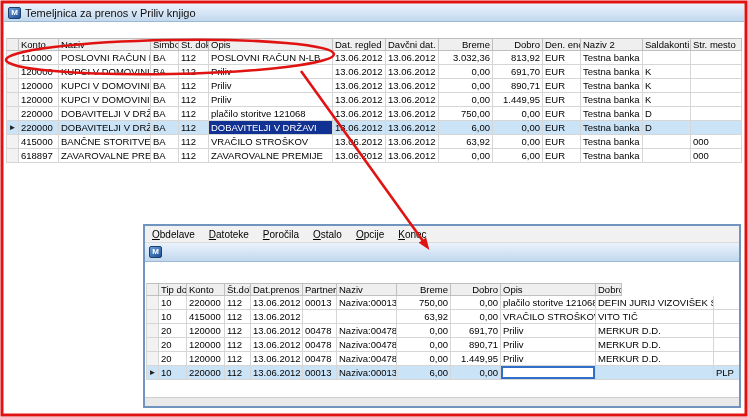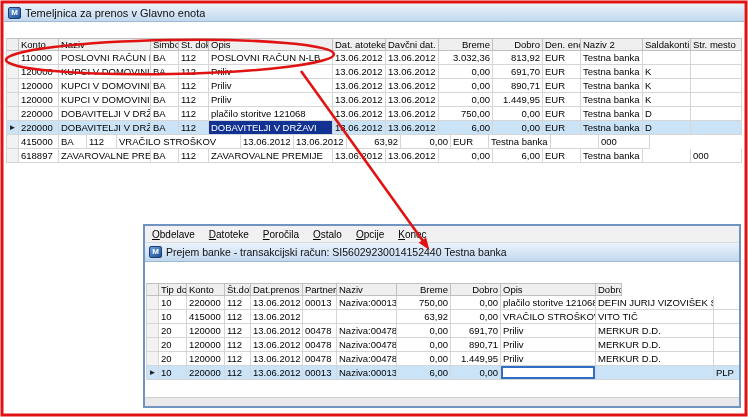--- a/index.html
+++ b/index.html
@@ -61,7 +61,7 @@
   <div class="top-window">
     <div class="titlebar">
       <span class="app-icon">M</span>
-      <span class="title-text">Temeljnica za prenos v Glavno enota</span>
+      <span class="title-text">Temeljnica za prenos v Priliv knjigo</span>
     </div>
     <div class="grid" id="top-grid">
         <div class="grid-row header">

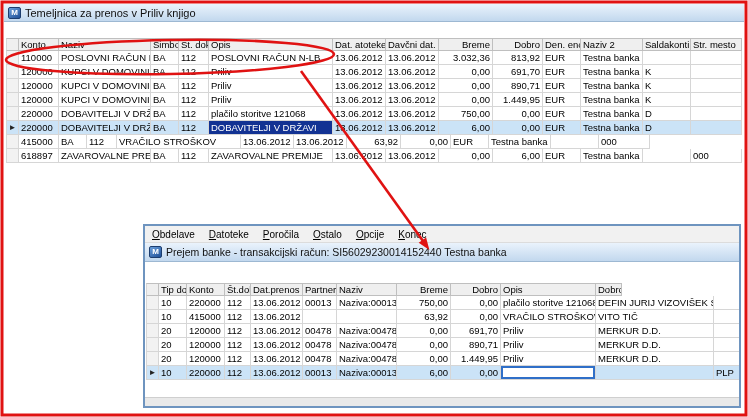--- a/index.html
+++ b/index.html
@@ -71,7 +71,7 @@
           <div class="grid-cell" style="width: 28px;">Simbol</div>
           <div class="grid-cell" style="width: 30px;">Št. dok.</div>
           <div class="grid-cell" style="width: 124px;">Opis</div>
-          <div class="grid-cell" style="width: 53px;">Dat. atoteke</div>
+          <div class="grid-cell" style="width: 53px;">Dat. regled</div>
           <div class="grid-cell" style="width: 53px;">Davčni dat.</div>
           <div class="grid-cell right" style="width: 54px;">Breme</div>
           <div class="grid-cell right" style="width: 50px;">Dobro</div>

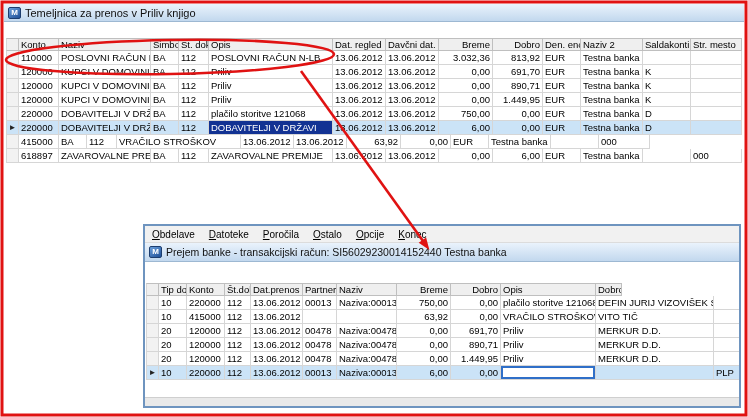--- a/index.html
+++ b/index.html
@@ -179,6 +179,7 @@
         <div class="grid-row body">
           <div class="grid-cell selector" style="width: 13px;"></div>
           <div class="grid-cell" style="width: 40px;">415000</div>
+          <div class="grid-cell" style="width: 92px;">BANČNE STORITVE</div>
           <div class="grid-cell" style="width: 28px;">BA</div>
           <div class="grid-cell" style="width: 30px;">112</div>
           <div class="grid-cell" style="width: 124px;">VRAČILO STROŠKOV</div>

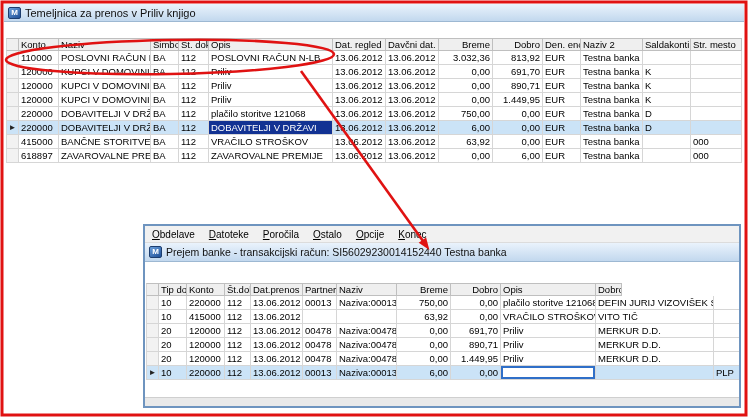--- a/index.html
+++ b/index.html
@@ -222,7 +222,6 @@
       </div>
     <div class="titlebar">
       <span class="app-icon">M</span>
-      <span class="title-text">Prejem banke - transakcijski račun: SI56029230014152440 Testna banka</span>
     </div>
     <div class="grid" id="bottom-grid">
         <div class="grid-row header">

